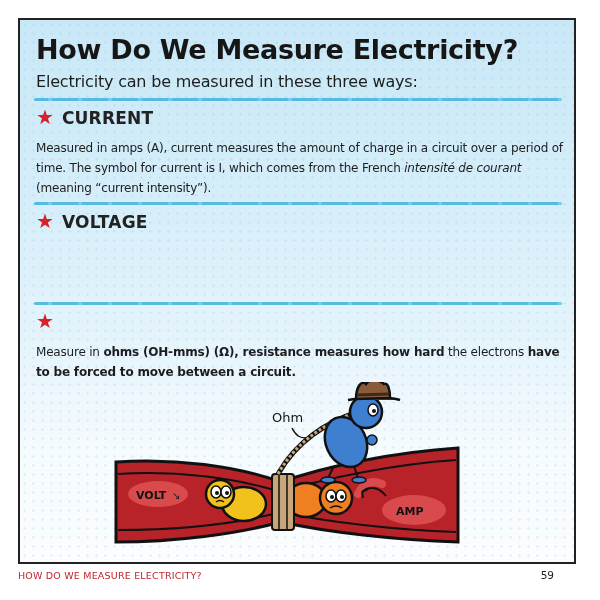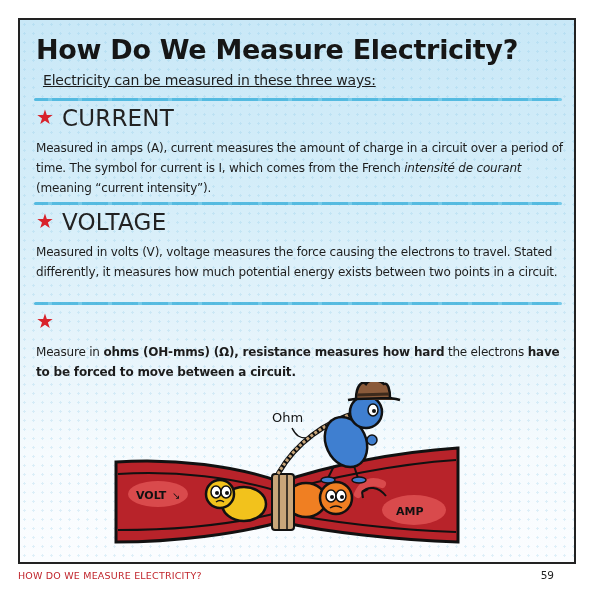--- a/index.html
+++ b/index.html
@@ -26,8 +26,8 @@
     letter-spacing: -0.3px; color: #161616; white-space: nowrap;
   }
   .subtitle {
-    position: absolute; left: 23px; top: 52px;
-    font-family: "DejaVu Sans", sans-serif; font-size: 14px; color: #1d1d1d; letter-spacing: -0.2px; text-decoration: underline;
+    position: absolute; left: 16px; top: 52px;
+    font-family: "DejaVu Sans", sans-serif; font-size: 16px; color: #1d1d1d; letter-spacing: -0.2px;
   }
 
   .divider {

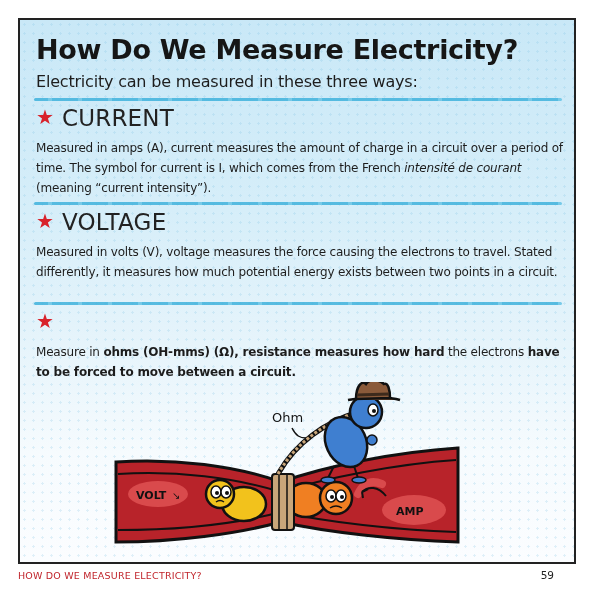--- a/index.html
+++ b/index.html
@@ -40,7 +40,7 @@
   .section-head { display: flex; align-items: center; height: 24px; }
   .star { color: #d8222b; font-size: 20px; line-height: 1; margin-right: 8px; margin-top: -2px; }
   .section-title {
-    font-family: "DejaVu Sans", sans-serif; font-size: 23px; font-weight: 400;
+    font-family: "DejaVu Sans", sans-serif; font-size: 17px; font-weight: 700;
     color: #222; letter-spacing: 0.2px;
   }
   .section-body {

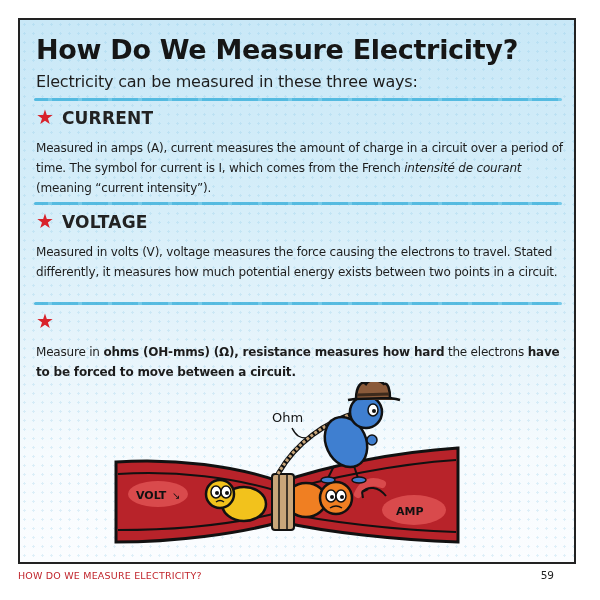--- a/index.html
+++ b/index.html
@@ -84,7 +84,6 @@
       <span class="star">★</span>
       <span class="section-title">VOLTAGE</span>
     </div>
-    <div class="section-body">Measured in volts (V), voltage measures the force causing the electrons to travel. Stated differently, it measures how much potential energy exists between two points in a circuit.</div>
   </div>
 
   <div class="divider" style="top:282px"></div>

